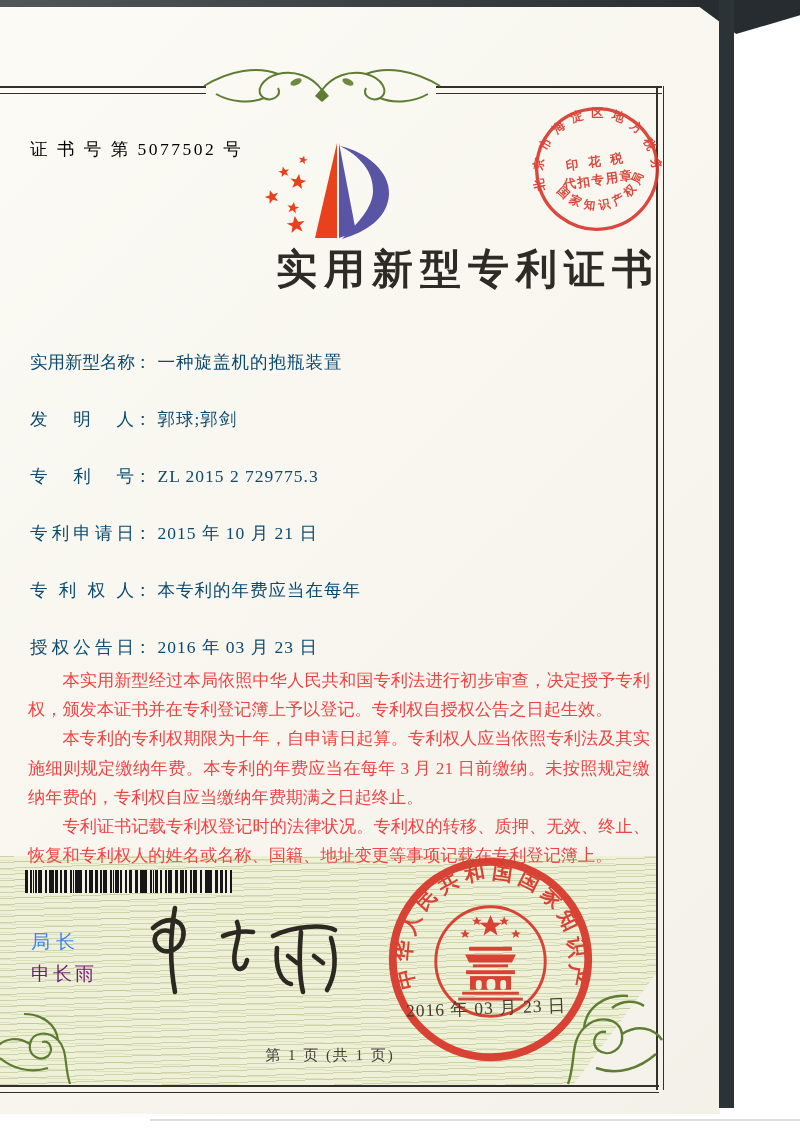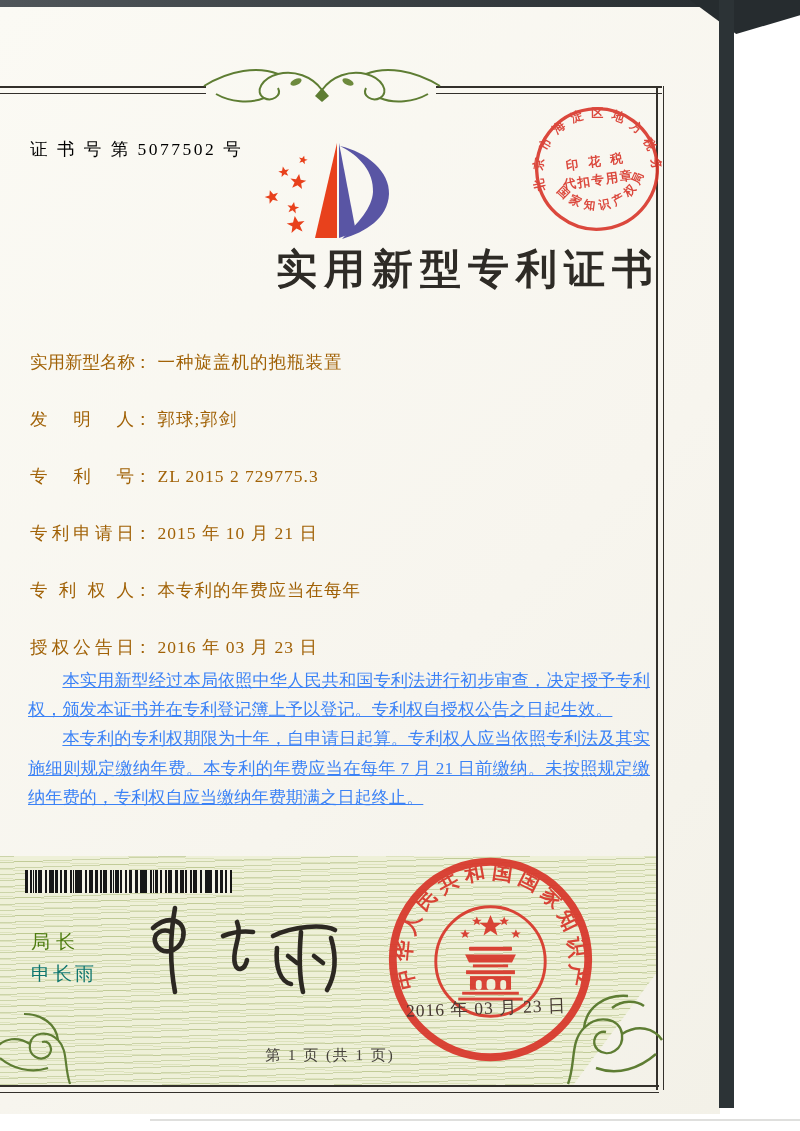--- a/index.html
+++ b/index.html
@@ -35,7 +35,7 @@
   .title{position:absolute;left:0;top:242px;width:660px;text-align:right;
         font-size:41px;font-weight:bold;letter-spacing:7px;color:#2e2b26;}
   
-  .field{position:absolute;left:30px;font-size:17.5px;white-space:nowrap;color:#a16207;}
+  .field{position:absolute;left:30px;font-size:17.5px;white-space:nowrap;color:#0c4a6e;}
   .flabel{display:inline-block;width:104px;text-align:justify;text-align-last:justify;vertical-align:top;}
   .fcolon{display:inline-block;margin-right:6px;}
   .fvalue{letter-spacing:1px;}

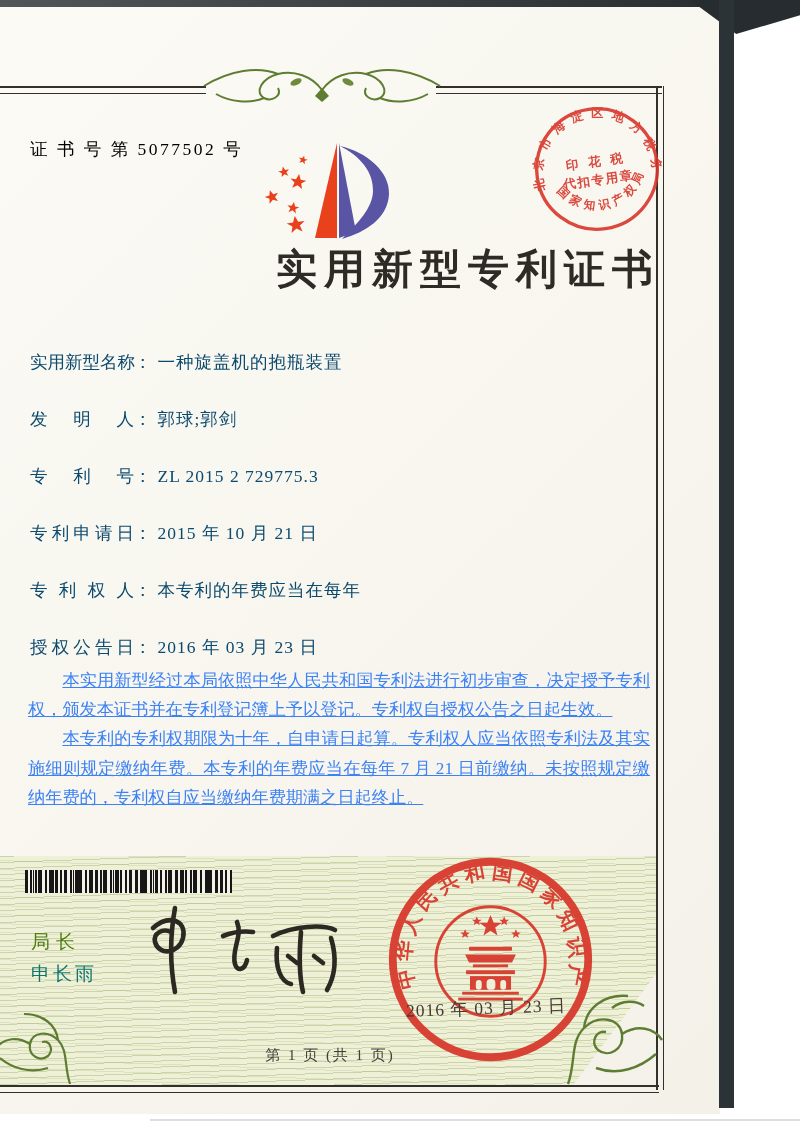--- a/index.html
+++ b/index.html
@@ -41,7 +41,7 @@
   .fvalue{letter-spacing:1px;}
   
   .legal{position:absolute;left:28px;top:666px;width:622px;font-size:17.2px;line-height:29.2px;
-        text-align:justify;color:#3b82f6;text-decoration:underline;}
+        text-align:justify;color:#ef4444;}
   .legal p{margin:0;text-indent:2em;}
   
   .barcode{position:absolute;left:25px;top:870px;width:207px;height:23px;background-color:#f3f2e6;

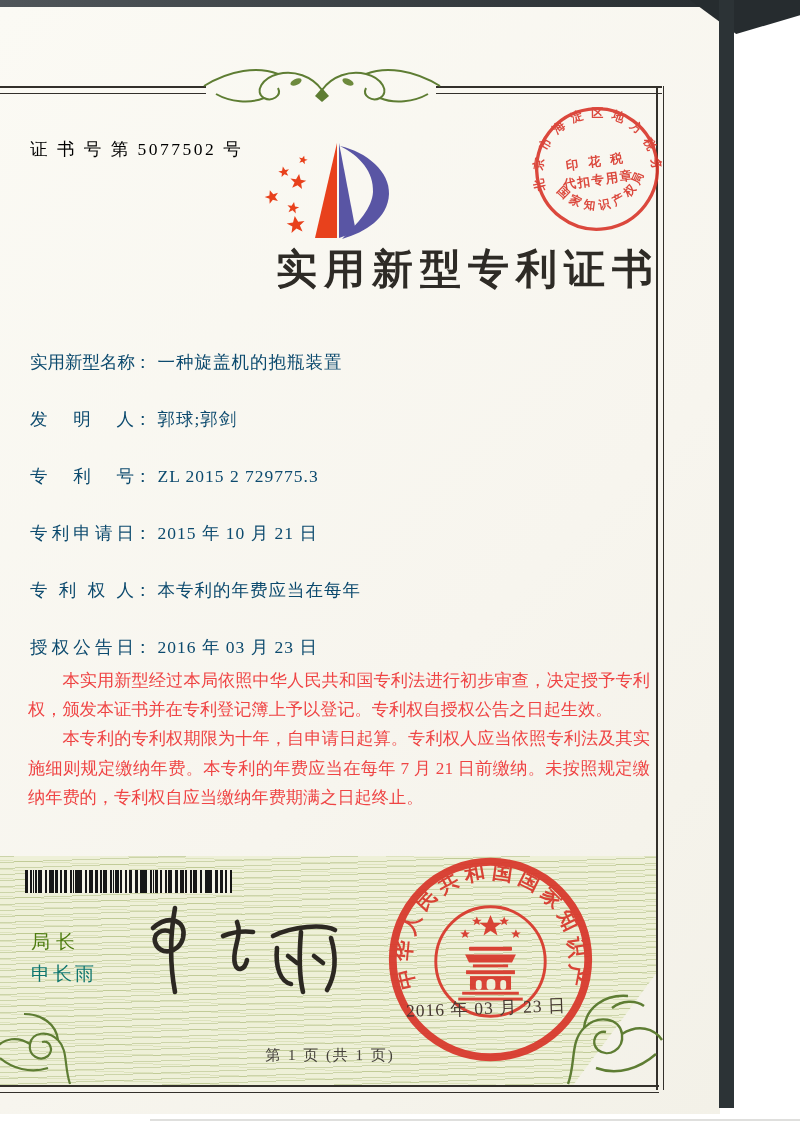--- a/index.html
+++ b/index.html
@@ -159,7 +159,7 @@
 
   <div class="legal">
     <p>本实用新型经过本局依照中华人民共和国专利法进行初步审查，决定授予专利权，颁发本证书并在专利登记簿上予以登记。专利权自授权公告之日起生效。</p>
-    <p>本专利的专利权期限为十年，自申请日起算。专利权人应当依照专利法及其实施细则规定缴纳年费。本专利的年费应当在每年 7 月 21 日前缴纳。未按照规定缴纳年费的，专利权自应当缴纳年费期满之日起终止。</p>
+    <p>本专利的专利权期限为十年，自申请日起算。专利权人应当依照专利法及其实施细则规定缴纳年费。本专利的年费应当在每年 3 月 21 日前缴纳。未按照规定缴纳年费的，专利权自应当缴纳年费期满之日起终止。</p>
   </div>
 
   <div class="barcode"></div>

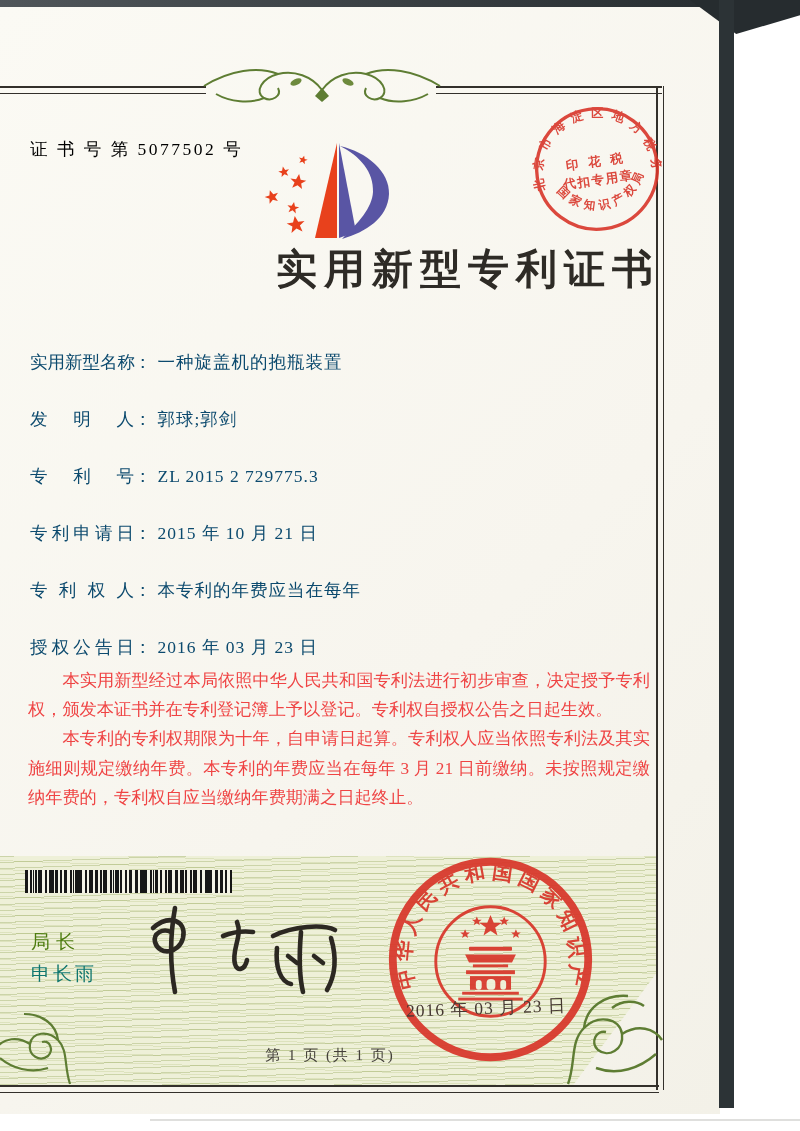--- a/index.html
+++ b/index.html
@@ -160,6 +160,7 @@
   <div class="legal">
     <p>本实用新型经过本局依照中华人民共和国专利法进行初步审查，决定授予专利权，颁发本证书并在专利登记簿上予以登记。专利权自授权公告之日起生效。</p>
     <p>本专利的专利权期限为十年，自申请日起算。专利权人应当依照专利法及其实施细则规定缴纳年费。本专利的年费应当在每年 3 月 21 日前缴纳。未按照规定缴纳年费的，专利权自应当缴纳年费期满之日起终止。</p>
+    <p>专利证书记载专利权登记时的法律状况。专利权的转移、质押、无效、终止、恢复和专利权人的姓名或名称、国籍、地址变更等事项记载在专利登记簿上。</p>
   </div>
 
   <div class="barcode"></div>

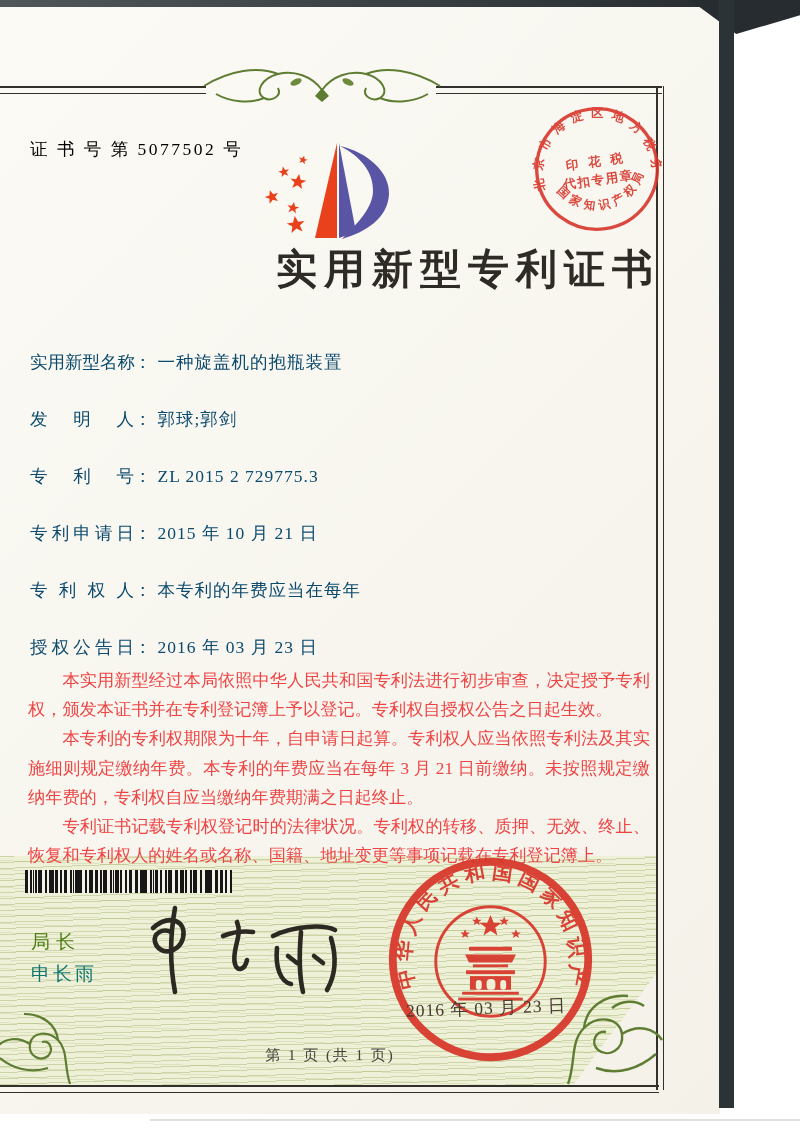--- a/index.html
+++ b/index.html
@@ -48,7 +48,7 @@
         background-image:repeating-linear-gradient(90deg,#161616 0 2px,transparent 2px 5px),
                          repeating-linear-gradient(90deg,#161616 0 1px,transparent 1px 8px),
                          repeating-linear-gradient(90deg,#161616 0 3px,transparent 3px 13px);}
-  .sig-title{position:absolute;left:31px;top:929px;font-size:19px;font-family:"DejaVu Sans","Liberation Sans",sans-serif;color:#4d7c0f;letter-spacing:6px;}
+  .sig-title{position:absolute;left:31px;top:929px;font-size:19px;font-family:"DejaVu Sans","Liberation Sans",sans-serif;color:#3b82f6;letter-spacing:6px;}
   .sig-name{position:absolute;left:31px;top:961px;font-size:19px;font-family:"DejaVu Sans","Liberation Sans",sans-serif;color:#0f766e;letter-spacing:3px;}
   .signature-svg{position:absolute;left:135px;top:900px;width:210px;height:105px;}
   .seal-bottom{position:absolute;left:383px;top:852px;width:215px;height:215px;opacity:.93;}

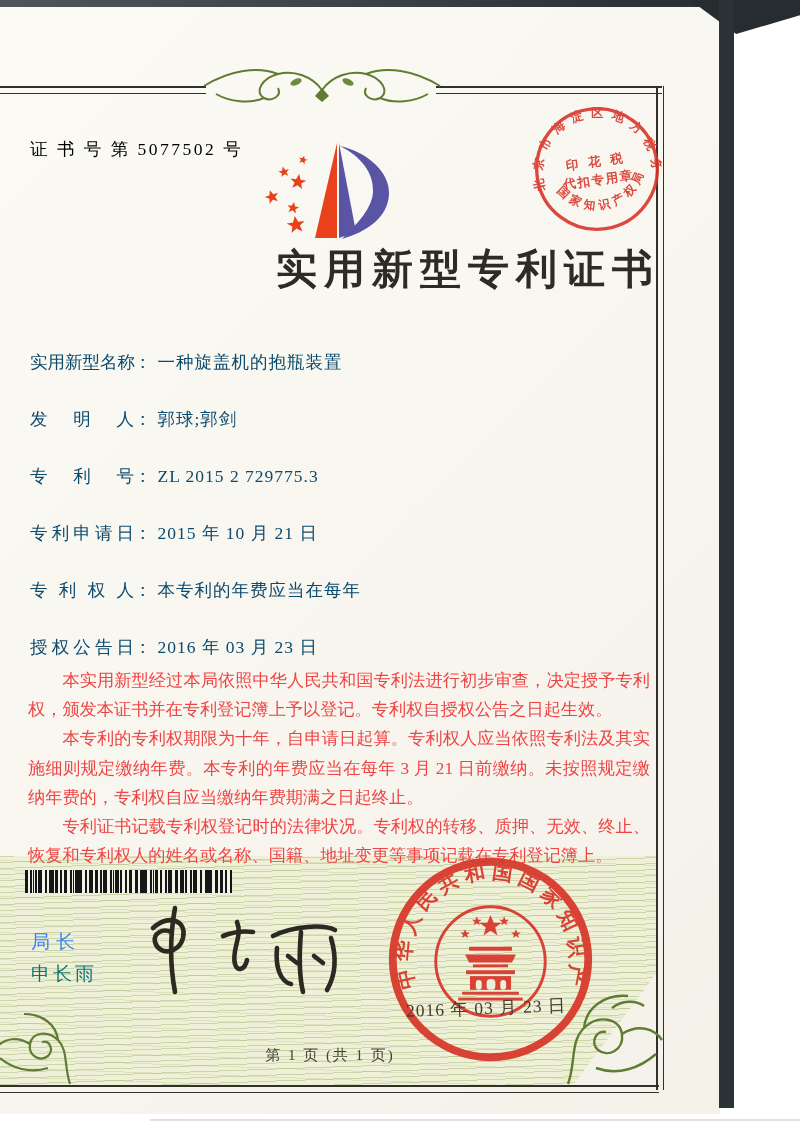--- a/index.html
+++ b/index.html
@@ -49,7 +49,7 @@
                          repeating-linear-gradient(90deg,#161616 0 1px,transparent 1px 8px),
                          repeating-linear-gradient(90deg,#161616 0 3px,transparent 3px 13px);}
   .sig-title{position:absolute;left:31px;top:929px;font-size:19px;font-family:"DejaVu Sans","Liberation Sans",sans-serif;color:#3b82f6;letter-spacing:6px;}
-  .sig-name{position:absolute;left:31px;top:961px;font-size:19px;font-family:"DejaVu Sans","Liberation Sans",sans-serif;color:#0f766e;letter-spacing:3px;}
+  .sig-name{position:absolute;left:31px;top:961px;font-size:19px;font-family:"DejaVu Sans","Liberation Sans",sans-serif;color:#701a75;letter-spacing:3px;}
   .signature-svg{position:absolute;left:135px;top:900px;width:210px;height:105px;}
   .seal-bottom{position:absolute;left:383px;top:852px;width:215px;height:215px;opacity:.93;}
   .seal-date{position:absolute;left:406px;top:996px;font-size:17.5px;letter-spacing:1px;color:#463832;transform:rotate(-2deg);}

